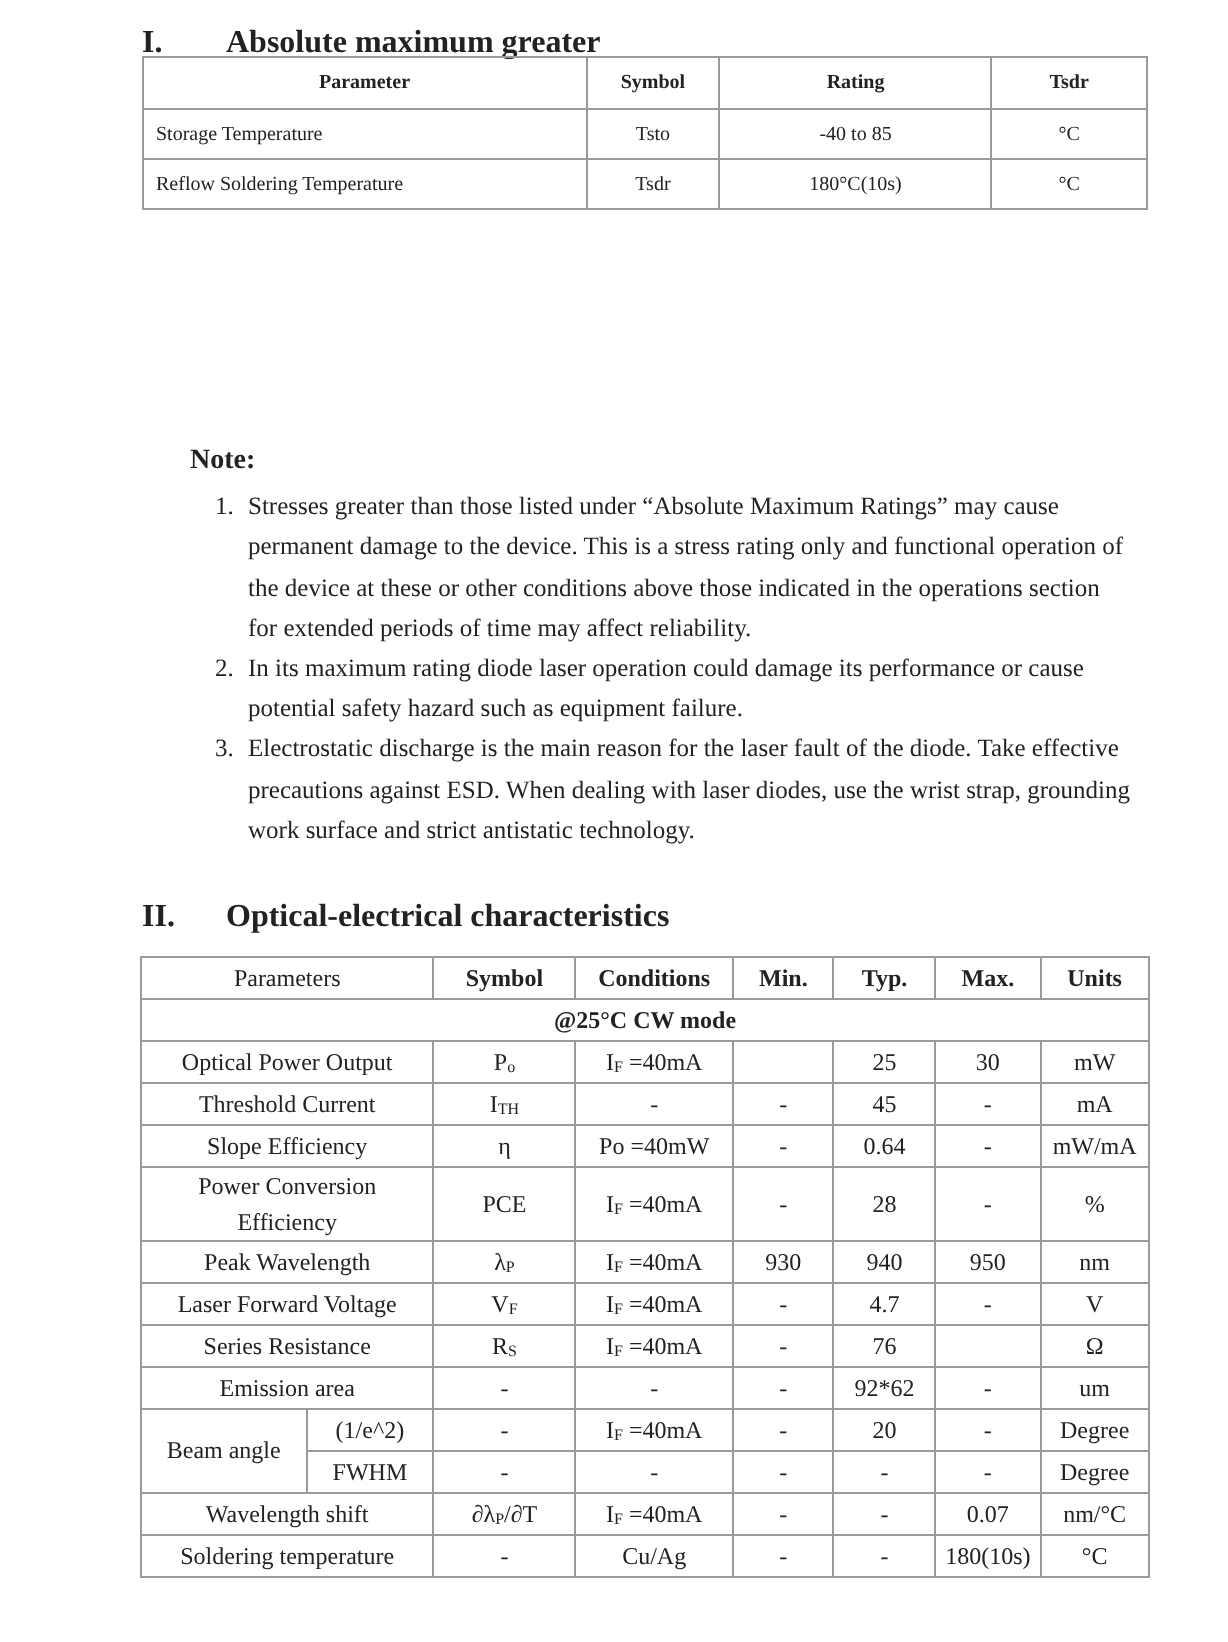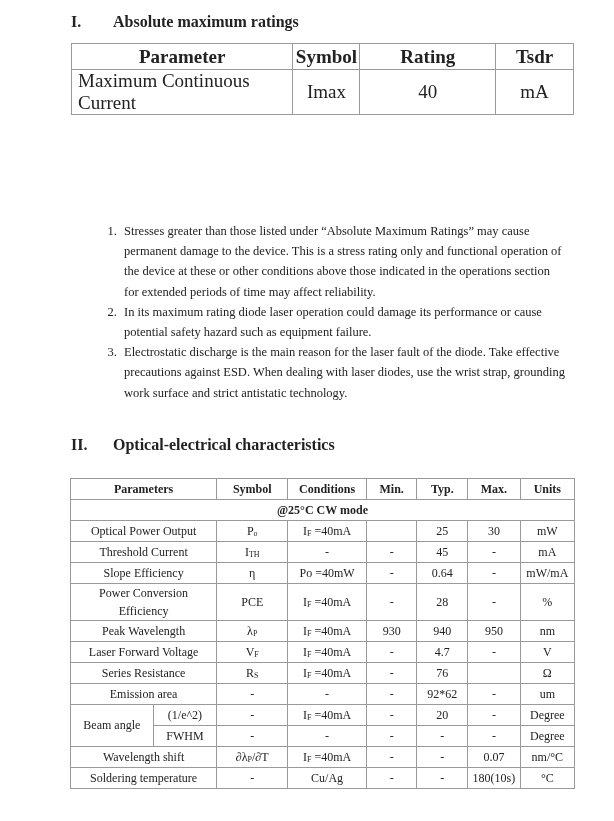--- a/index.html
+++ b/index.html
@@ -44,7 +44,7 @@
 <body>
 
 <div class="section-title" id="sec1-title">
-  <span class="num">I.</span><span>Absolute maximum ratings</span>
+  <span class="num">I.</span><span>Absolute maximum greater</span>
 </div>
 
 <table id="t1">

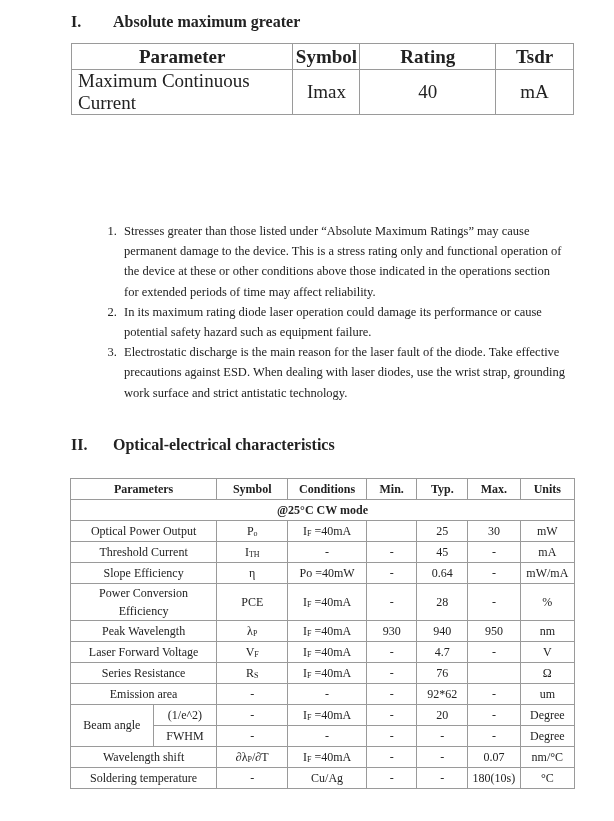--- a/index.html
+++ b/index.html
@@ -19,7 +19,7 @@
   table { border-collapse: collapse; position: absolute; }
   td, th { border: 1px solid #9a9a9a; padding: 0; }
 
-  #t1 { left: 71px; top: 43px; width: 503px; font-size: 19px; }
+  #t1 { left: 71px; top: 28px; width: 503px; font-size: 10px; }
   #t1 th { height: 25px; font-weight: bold; text-align: center; }
   #t1 td { height: 24px; text-align: center; }
   #t1 td.param { text-align: left; padding-left: 6px; }

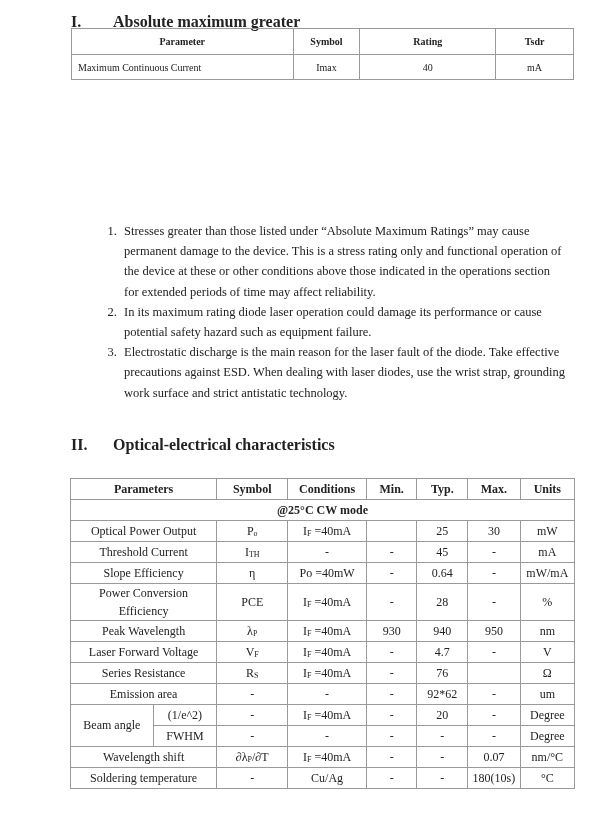--- a/index.html
+++ b/index.html
@@ -60,6 +60,12 @@
     <th>Symbol</th>
     <th>Rating</th>
     <th>Tsdr</th>
+  </tr>
+  <tr>
+    <td class="param">Storage Temperature</td>
+    <td>Tsto</td>
+    <td>-40 to 85</td>
+    <td>°C</td>
   </tr>
   <tr>
     <td class="param">Maximum Continuous Current</td>

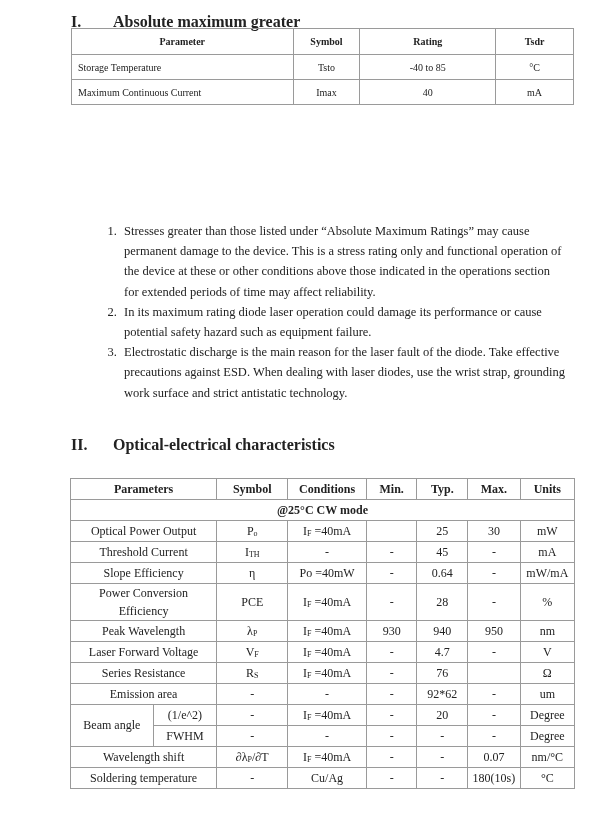--- a/index.html
+++ b/index.html
@@ -65,6 +65,12 @@
     <td class="param">Storage Temperature</td>
     <td>Tsto</td>
     <td>-40 to 85</td>
+    <td>°C</td>
+  </tr>
+  <tr>
+    <td class="param">Reflow Soldering Temperature</td>
+    <td>Tsdr</td>
+    <td>180°C(10s)</td>
     <td>°C</td>
   </tr>
   <tr>

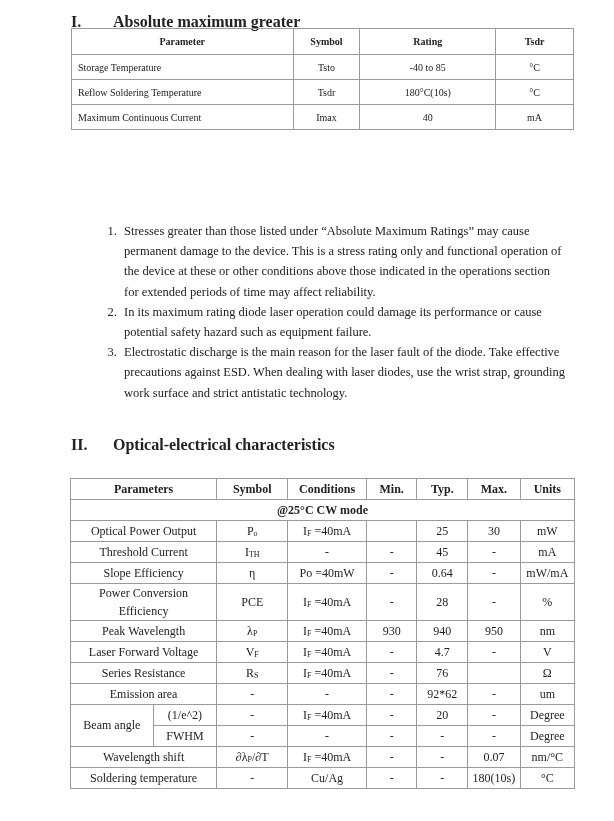--- a/index.html
+++ b/index.html
@@ -72,12 +72,6 @@
     <td>Tsdr</td>
     <td>180°C(10s)</td>
     <td>°C</td>
-  </tr>
-  <tr>
-    <td class="param">Maximum Continuous Current</td>
-    <td>Imax</td>
-    <td>40</td>
-    <td>mA</td>
   </tr>
 </tbody>
   </table>

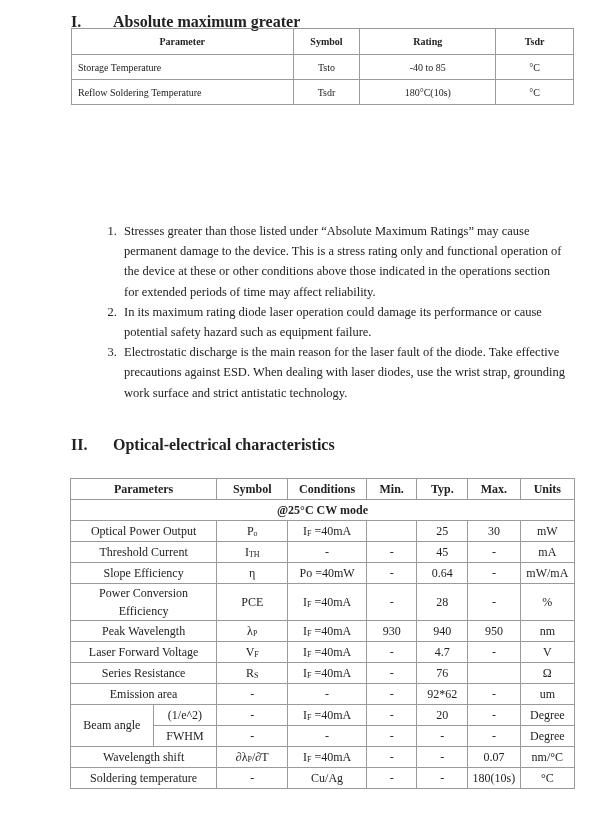--- a/index.html
+++ b/index.html
@@ -77,6 +77,7 @@
   </table>
 
 <div class="note">
+  <div class="note-head">Note:</div>
   <ol>
     <li>Stresses greater than those listed under “Absolute Maximum Ratings” may cause permanent damage to the device. This is a stress rating only and functional operation of the device at these or other conditions above those indicated in the operations section for extended periods of time may affect reliability.</li>
     <li>In its maximum rating diode laser operation could damage its performance or cause potential safety hazard such as equipment failure.</li>

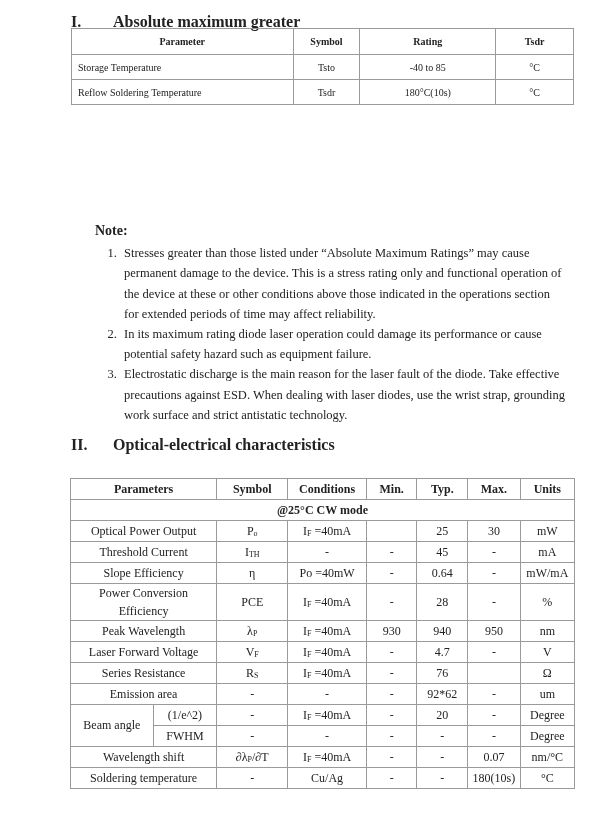--- a/index.html
+++ b/index.html
@@ -14,7 +14,7 @@
   }
   .section-title .num { display: inline-block; width: 42px; }
   #sec1-title { top: 13px; }
-  #sec2-title { top: 436px; }
+  #sec2-title { top: 450px; }
 
   table { border-collapse: collapse; position: absolute; }
   td, th { border: 1px solid #9a9a9a; padding: 0; }

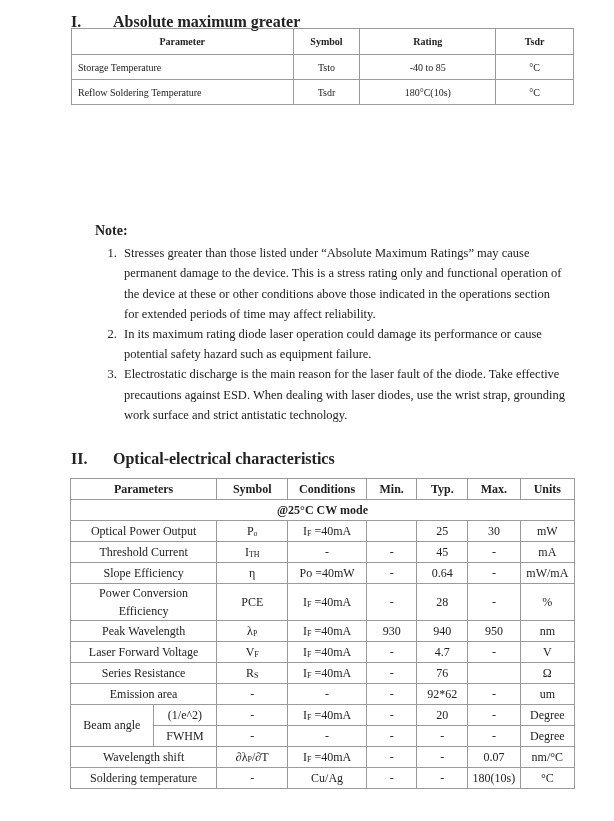--- a/index.html
+++ b/index.html
@@ -34,7 +34,7 @@
 
   #t2 { left: 70px; top: 478px; width: 505px; font-size: 12px; }
   #t2 th { height: 20px; font-weight: bold; text-align: center; }
-  #t2 th.light { font-weight: bold; }
+  #t2 th.light { font-weight: normal; }
   #t2 td { height: 20px; text-align: center; }
   #t2 td.cond-row { font-weight: bold; height: 20px; margin-left: 16px; }
   #t2 td.tall { height: 36px; line-height: 18px; }

